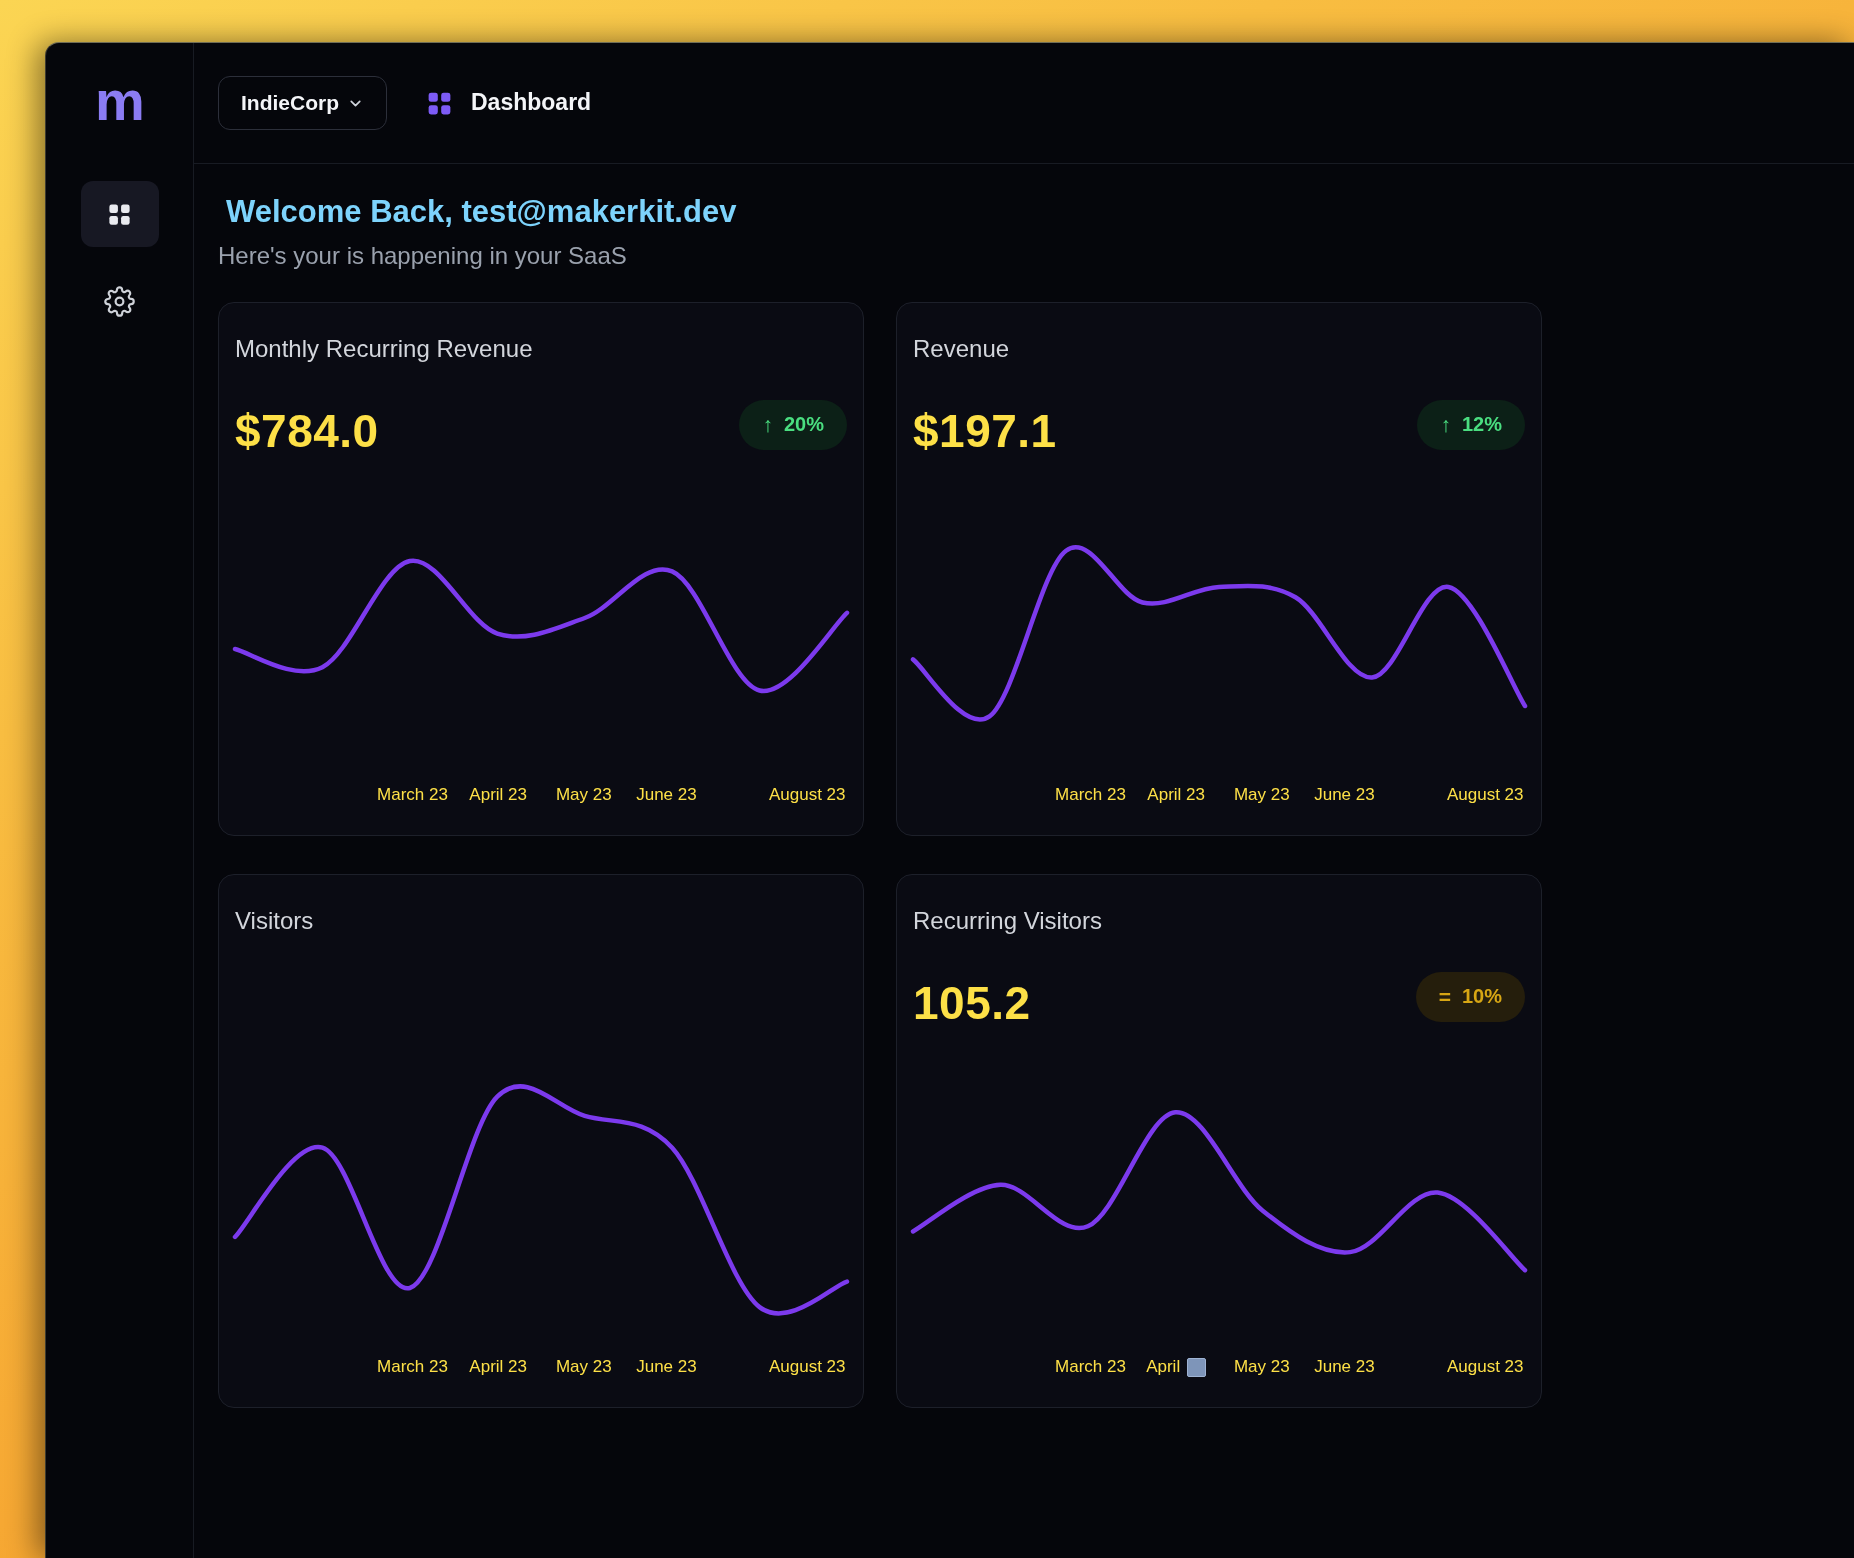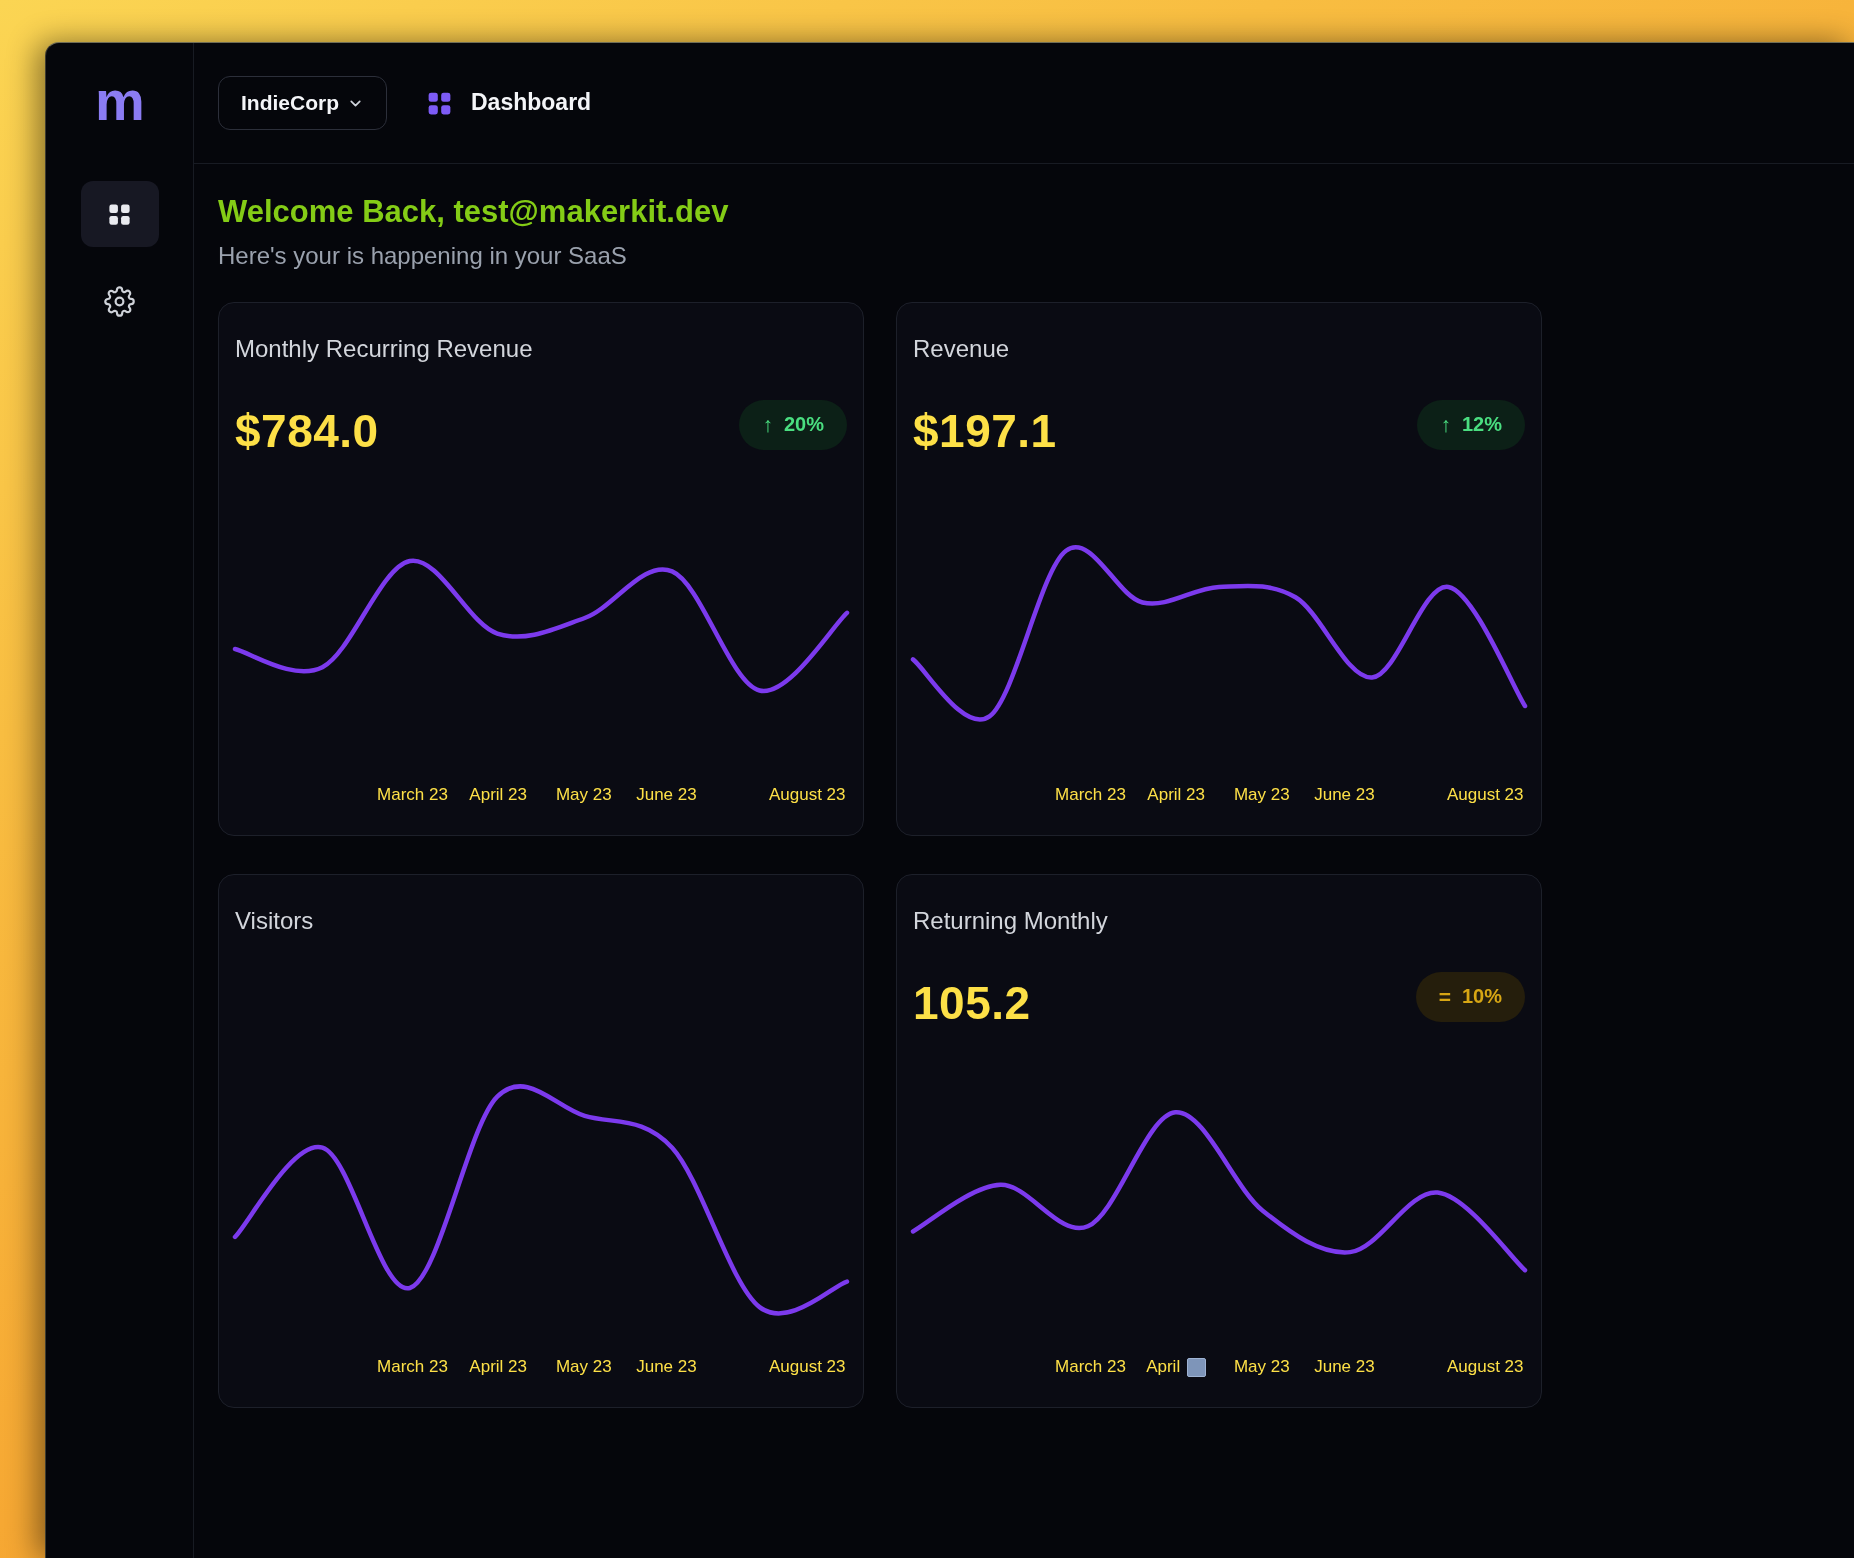--- a/index.html
+++ b/index.html
@@ -63,7 +63,7 @@
   .page-title { font-size:23px; font-weight:600; color:#f4f5f8; }
   
   .content { padding:30px 24px; }
-  .welcome-title { margin:0 0 12px; font-size:31px; font-weight:700; color:#84cc16; }
+  .welcome-title { margin:0 8px 12px; font-size:31px; font-weight:700; color:#7dd3fc; }
   .welcome-sub { margin:0 0 32px; font-size:24px; font-weight:400; color:#9aa1ad; }
   .cards-grid { display:grid; grid-template-columns:646px 646px; gap:38px 32px; }
   .card {

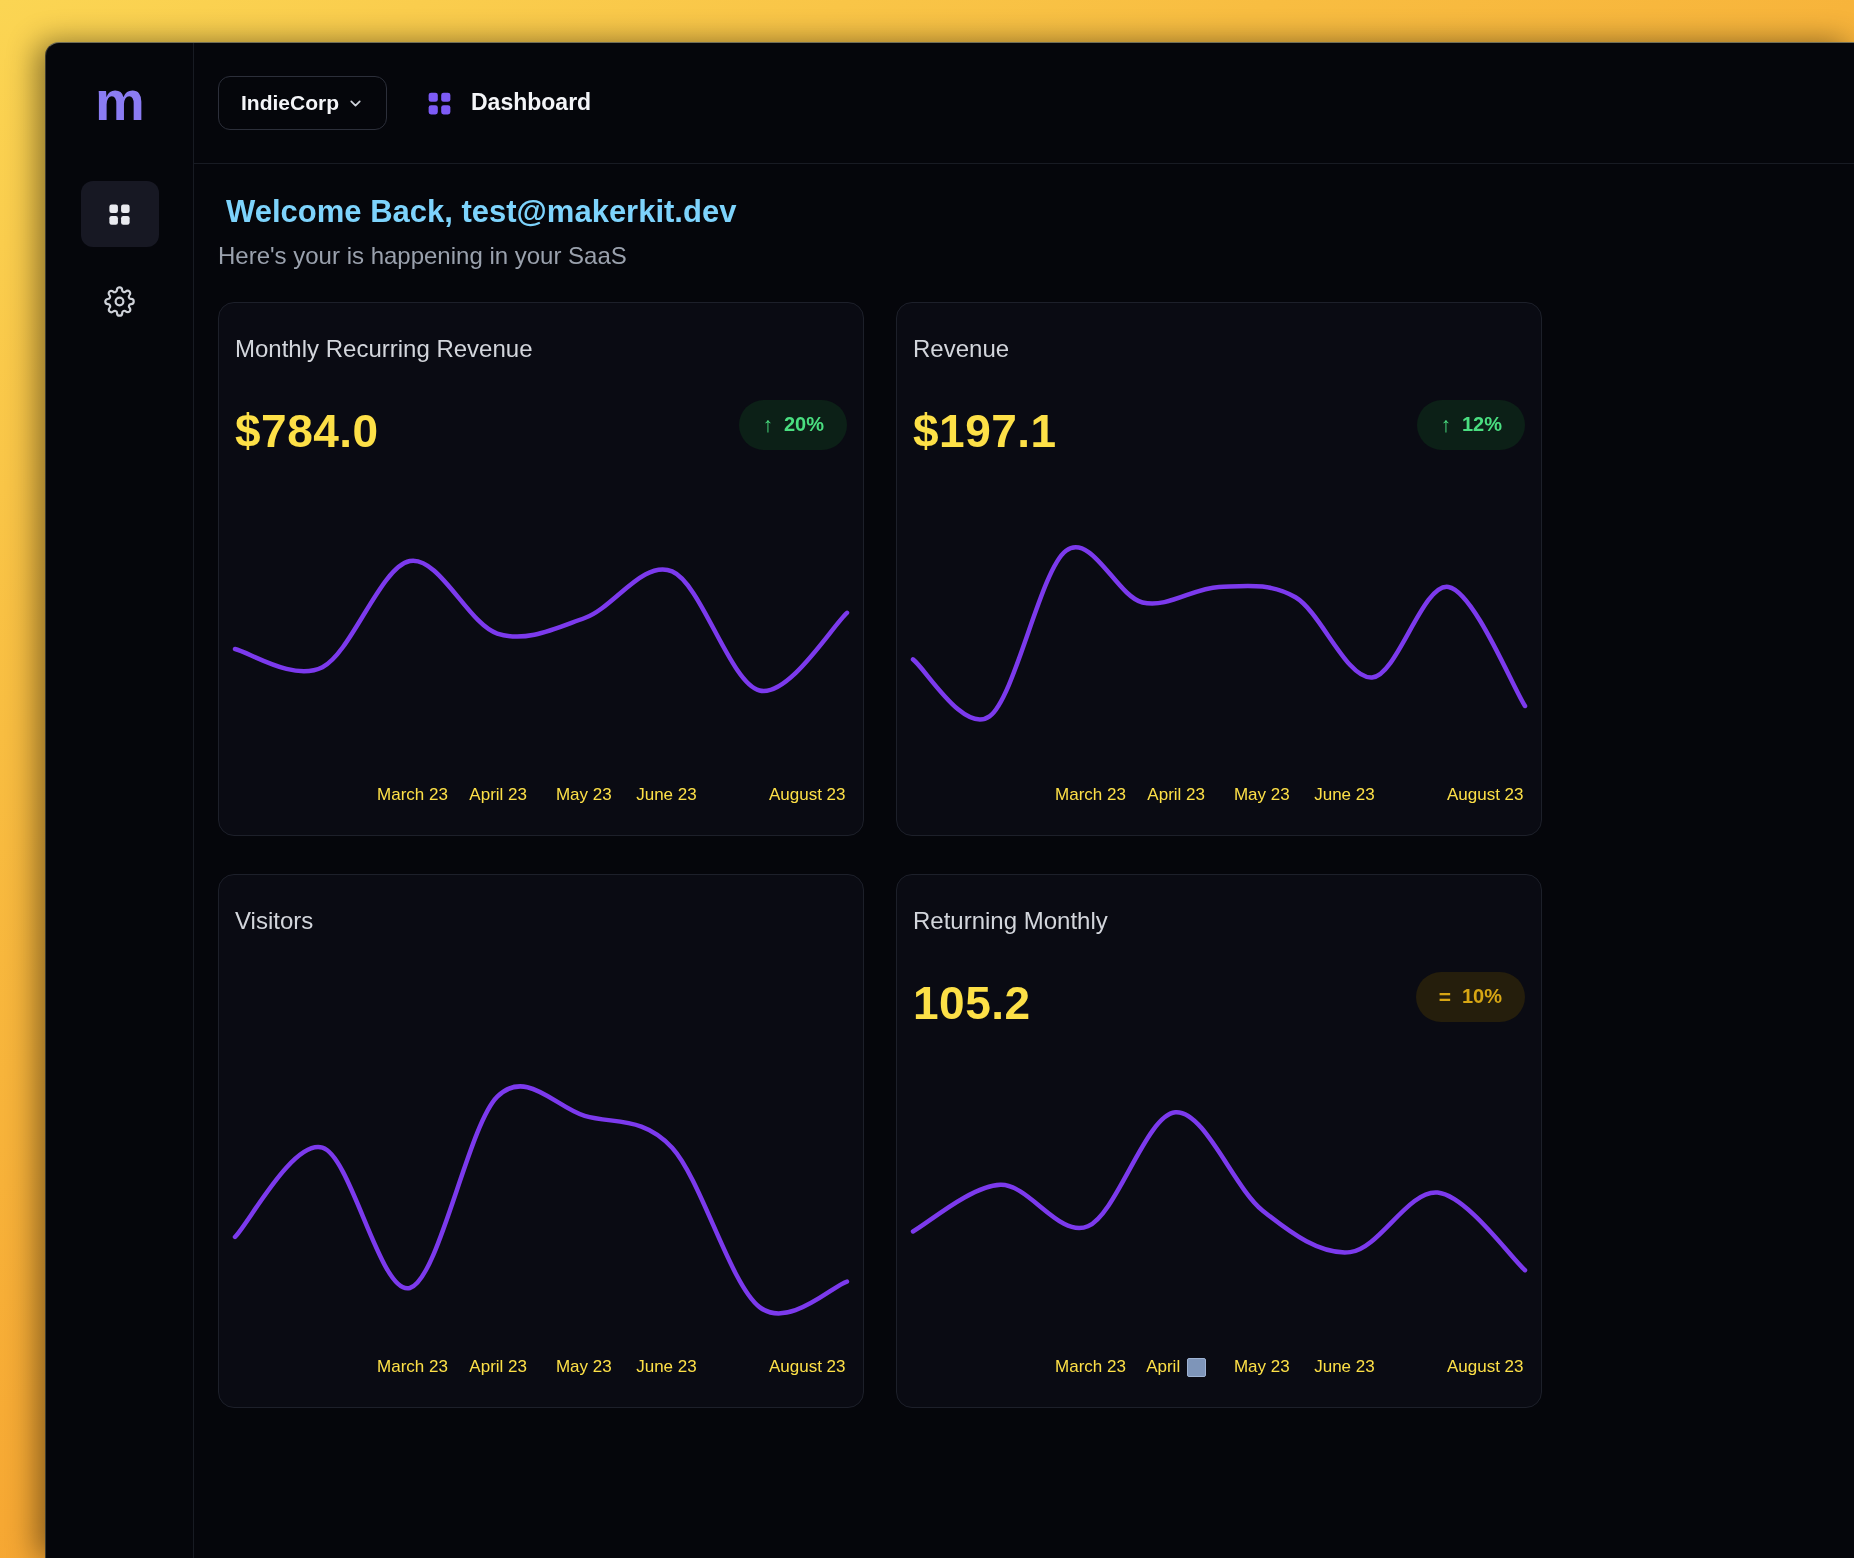--- a/index.html
+++ b/index.html
@@ -219,7 +219,7 @@
           </article>
 
           <article class="card">
-            <div class="card-title">Returning Monthly</div>
+            <div class="card-title">Recurring Visitors</div>
             <div class="value-row">
               <div class="value">105.2</div>
               <div class="badge neutral">

